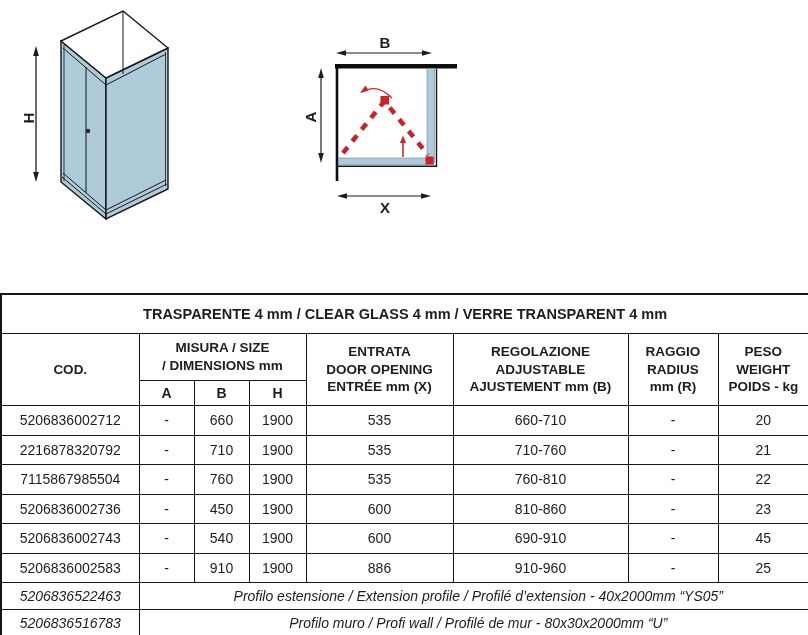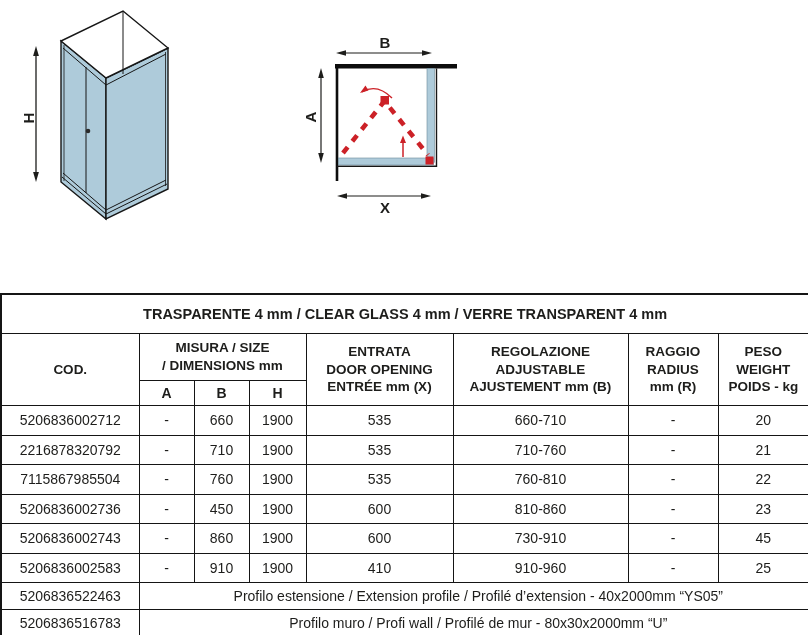--- a/index.html
+++ b/index.html
@@ -206,7 +206,7 @@
     <tr class="r-data">
       <td>5206836002743</td>
       <td>-</td>
-      <td>860</td>
+      <td>540</td>
       <td>1900</td>
       <td>600</td>
       <td>730-910</td>

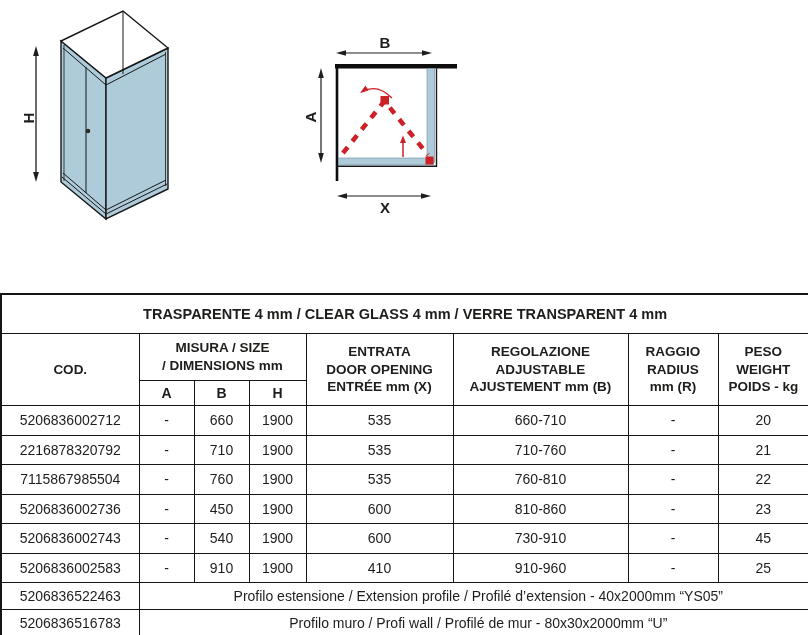--- a/index.html
+++ b/index.html
@@ -209,7 +209,7 @@
       <td>540</td>
       <td>1900</td>
       <td>600</td>
-      <td>730-910</td>
+      <td>690-910</td>
       <td>-</td>
       <td>45</td>
     </tr>

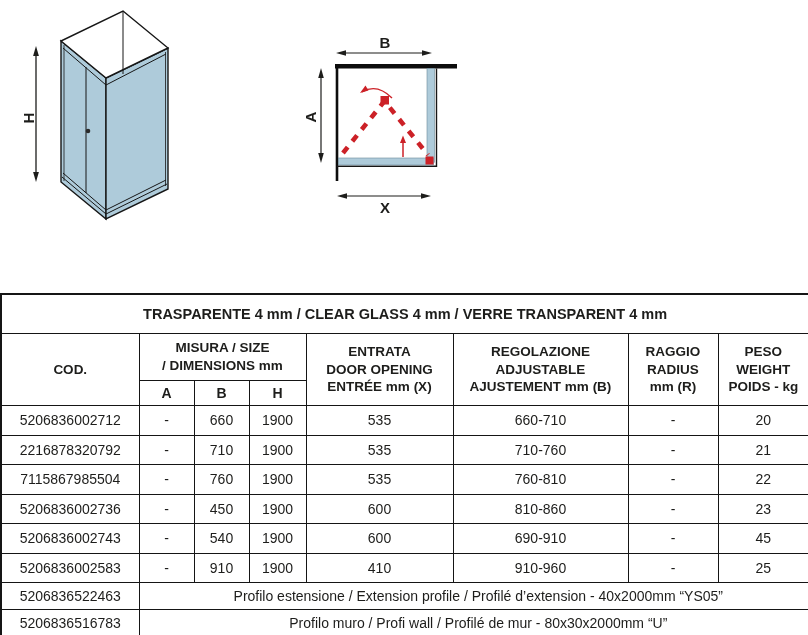--- a/index.html
+++ b/index.html
@@ -218,7 +218,7 @@
       <td>-</td>
       <td>910</td>
       <td>1900</td>
-      <td>410</td>
+      <td>886</td>
       <td>910-960</td>
       <td>-</td>
       <td>25</td>

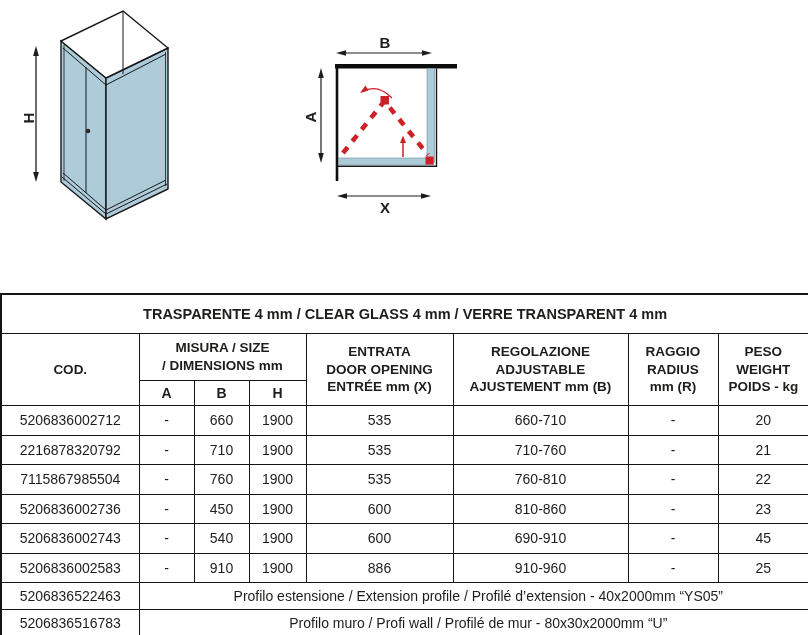--- a/index.html
+++ b/index.html
@@ -34,7 +34,7 @@
   .r-head td{height:46px;margin-left:12px;}
   .r-sub td{height:24px;font-size:14px;}
   .r-data td{height:28.5px;font-size:14px;}
-  .r-acc td{height:26px;font-size:14px;}
+  .r-acc td{height:26px;font-size:14px;font-style:italic;}
   .acc-desc{text-align:left;padding-left:9px !important;}
   svg text{font-family:"Liberation Sans",sans-serif;}
   .dim-label{font-size:15px;font-weight:700;fill:#1d1d1b;}

